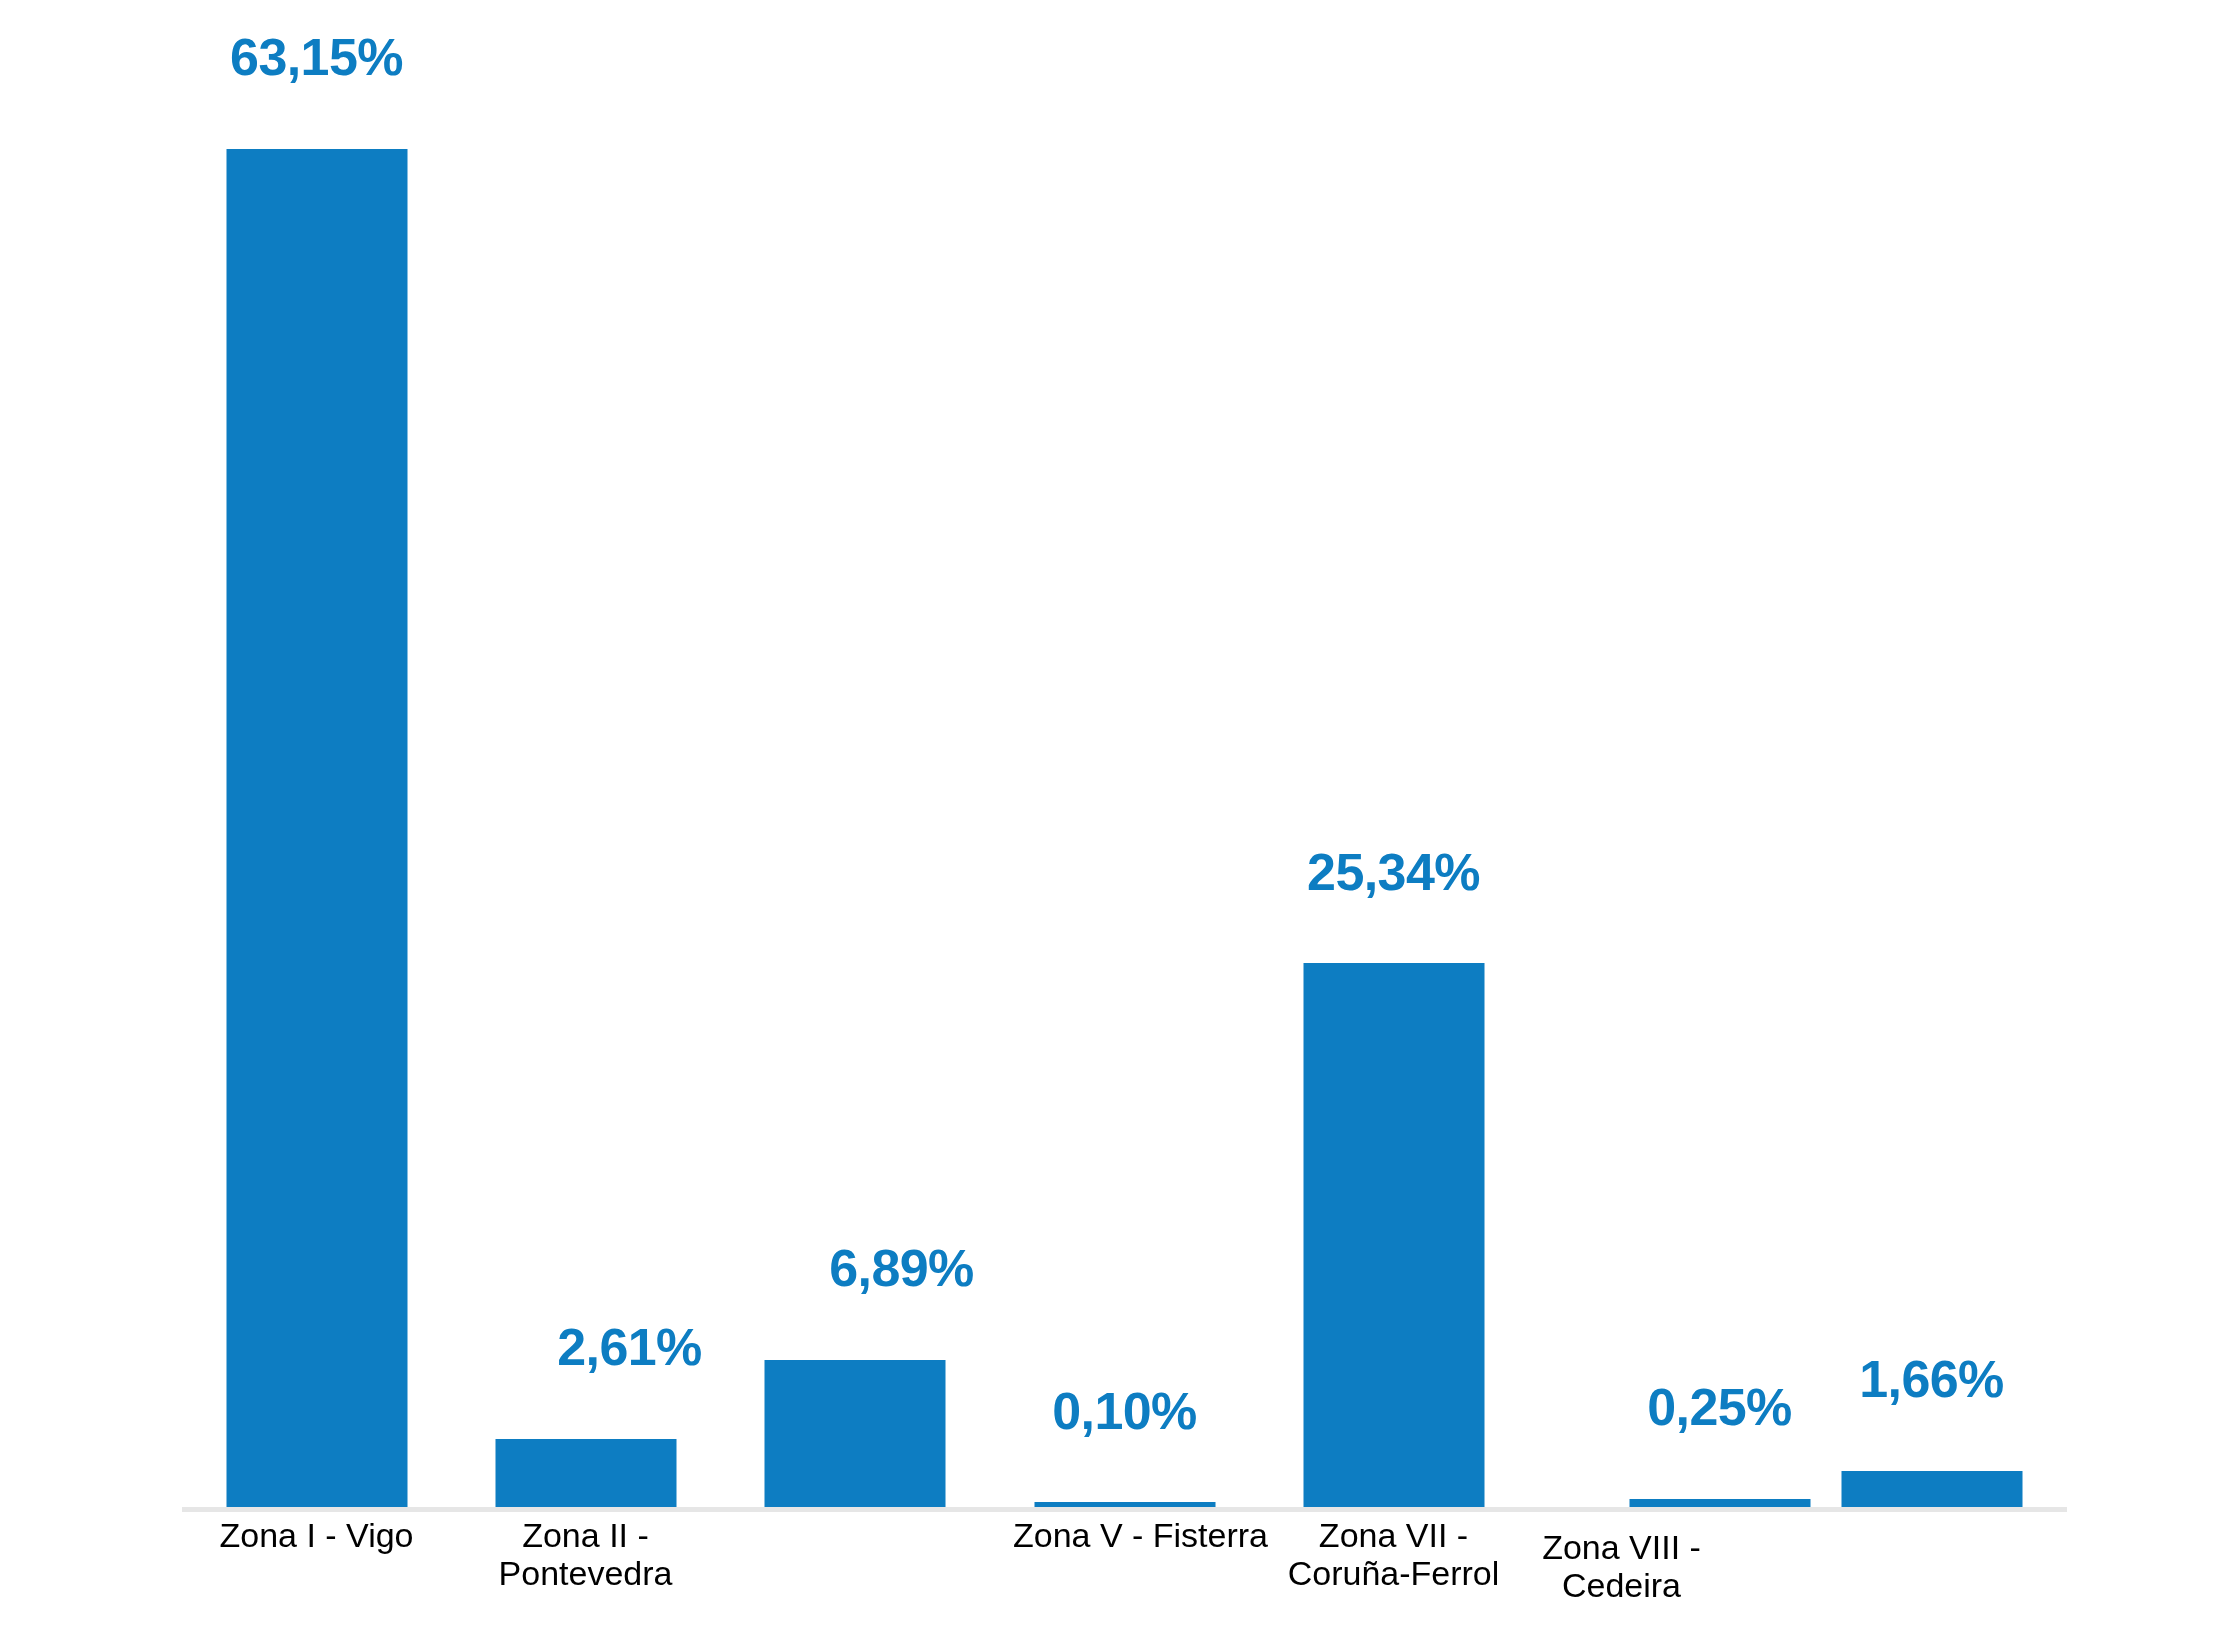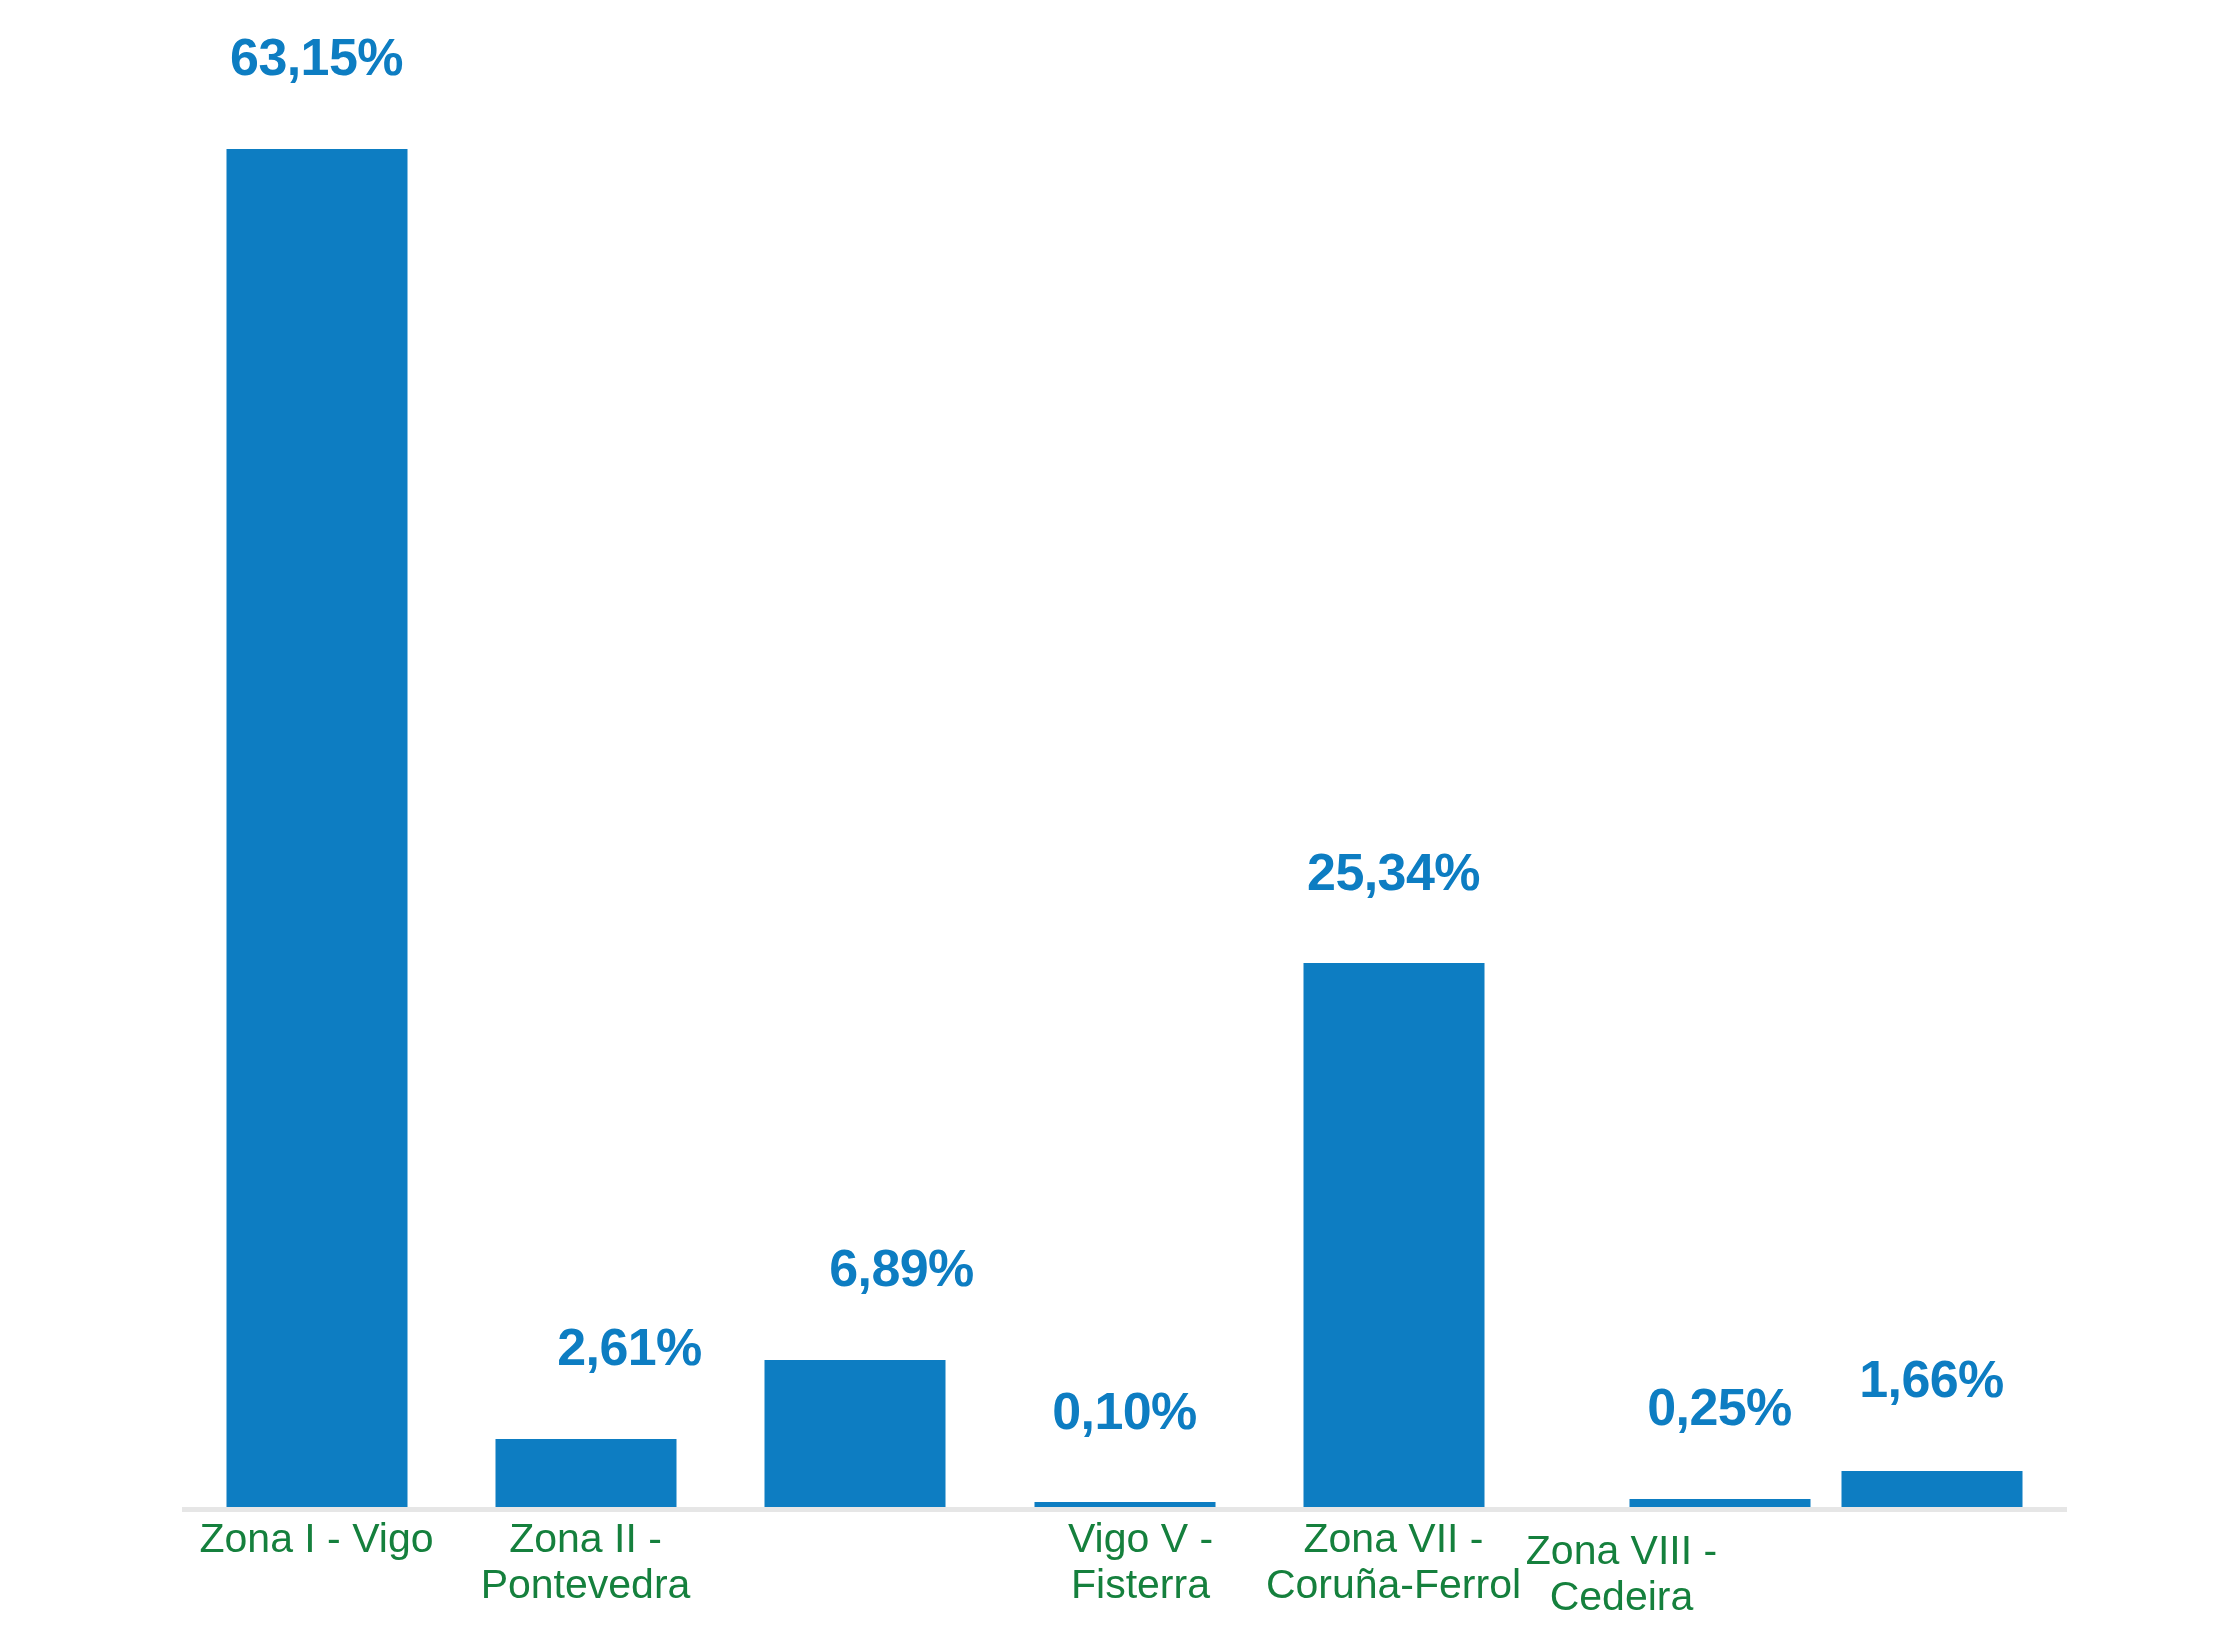--- a/index.html
+++ b/index.html
@@ -83,8 +83,8 @@
 
   .cat-label {
     display: block;
-    color: #15803d;
-    font-size: 41px;
+    color: #000000;
+    font-size: 34px;
     line-height: 1.12;
     font-weight: normal;
     white-space: pre-line;

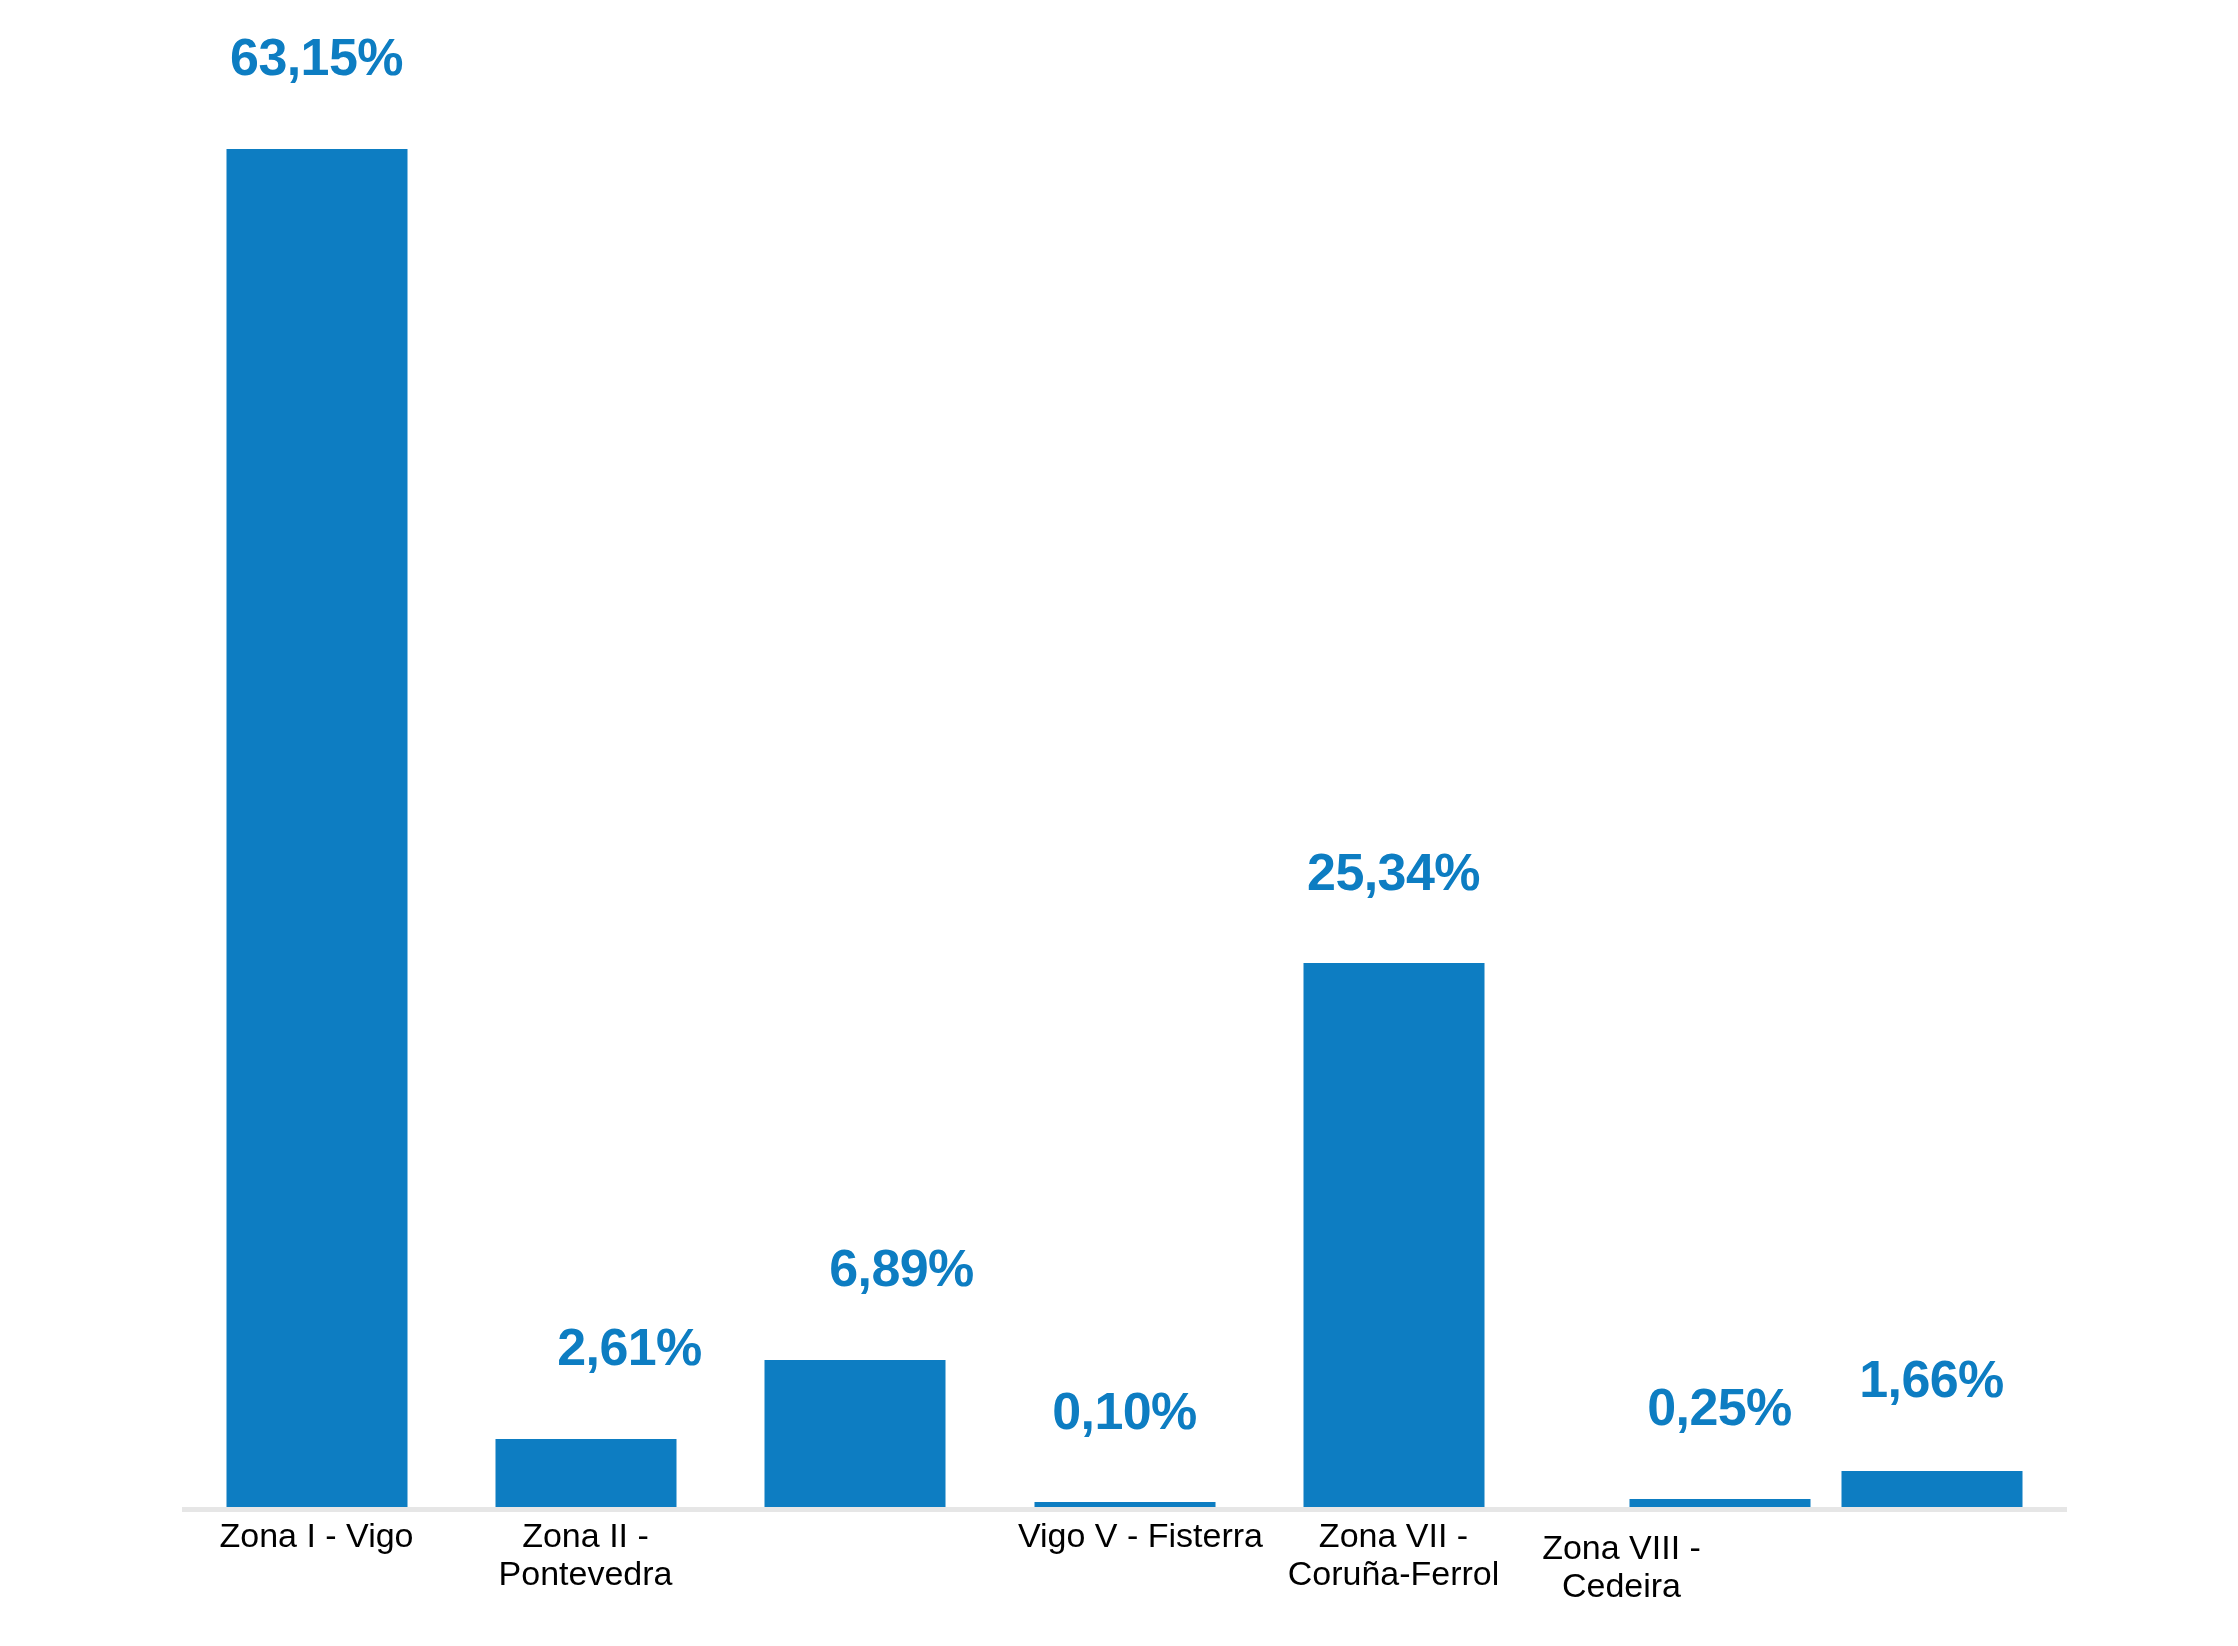--- a/index.html
+++ b/index.html
@@ -145,7 +145,7 @@
 Pontevedra</span>
     </div>
     <div class="cat-slot" style="left:816px;width:285px;">
-      <span class="cat-label">Vigo V - Fisterra</span>
+      <span class="cat-label">Zona V - Fisterra</span>
     </div>
     <div class="cat-slot" style="left:1077px;width:269px;">
       <span class="cat-label">Zona VII -

